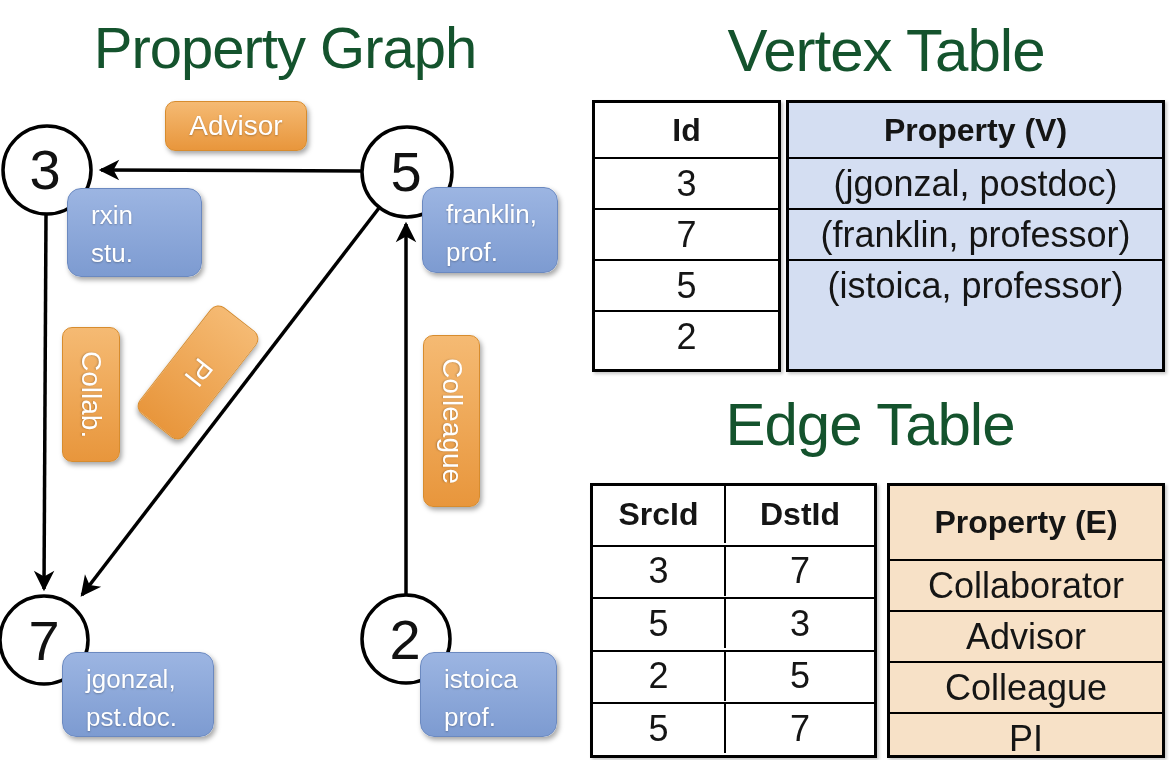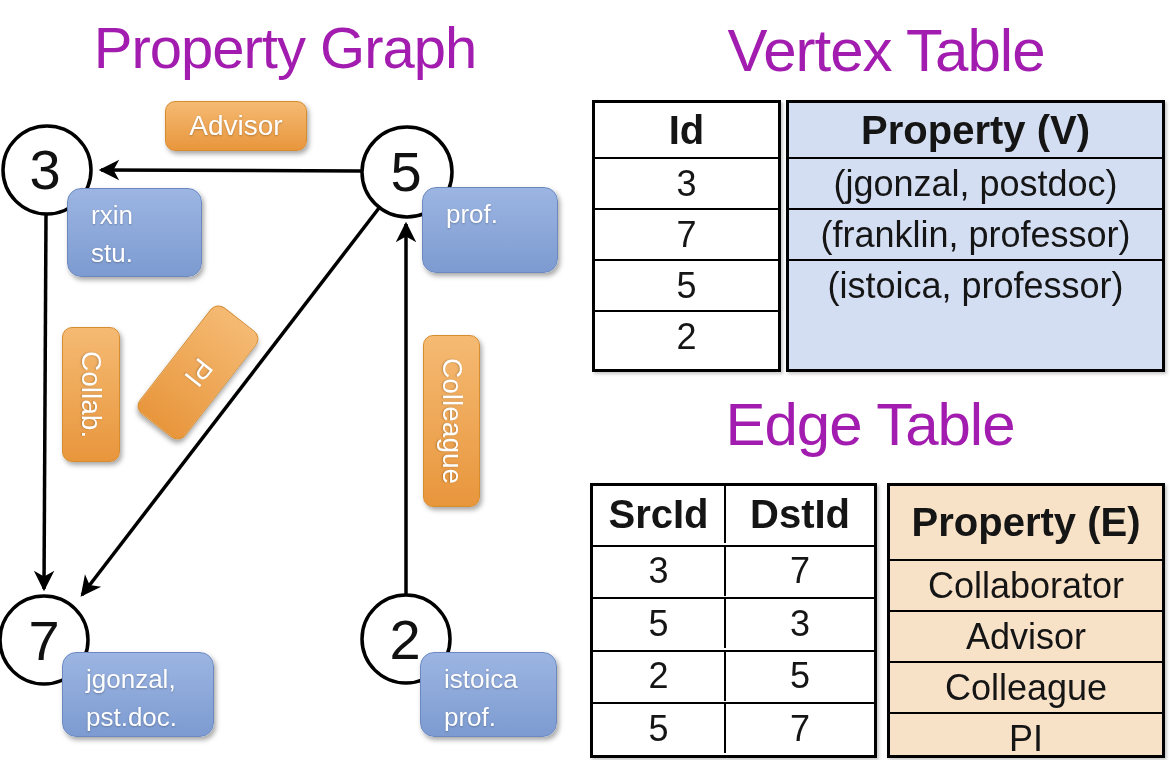--- a/index.html
+++ b/index.html
@@ -10,7 +10,7 @@
   }
   .title{
     position:absolute;transform:translateX(-50%);white-space:nowrap;
-    color:#a21caf;letter-spacing:-1px;font-weight:400;
+    color:#14532d;letter-spacing:-1px;font-weight:400;
   }
   .graph-title{left:285px;top:14px;font-size:58px;}
   .vertex-title{left:843px;top:16px;font-size:60px;margin-left:43px;}

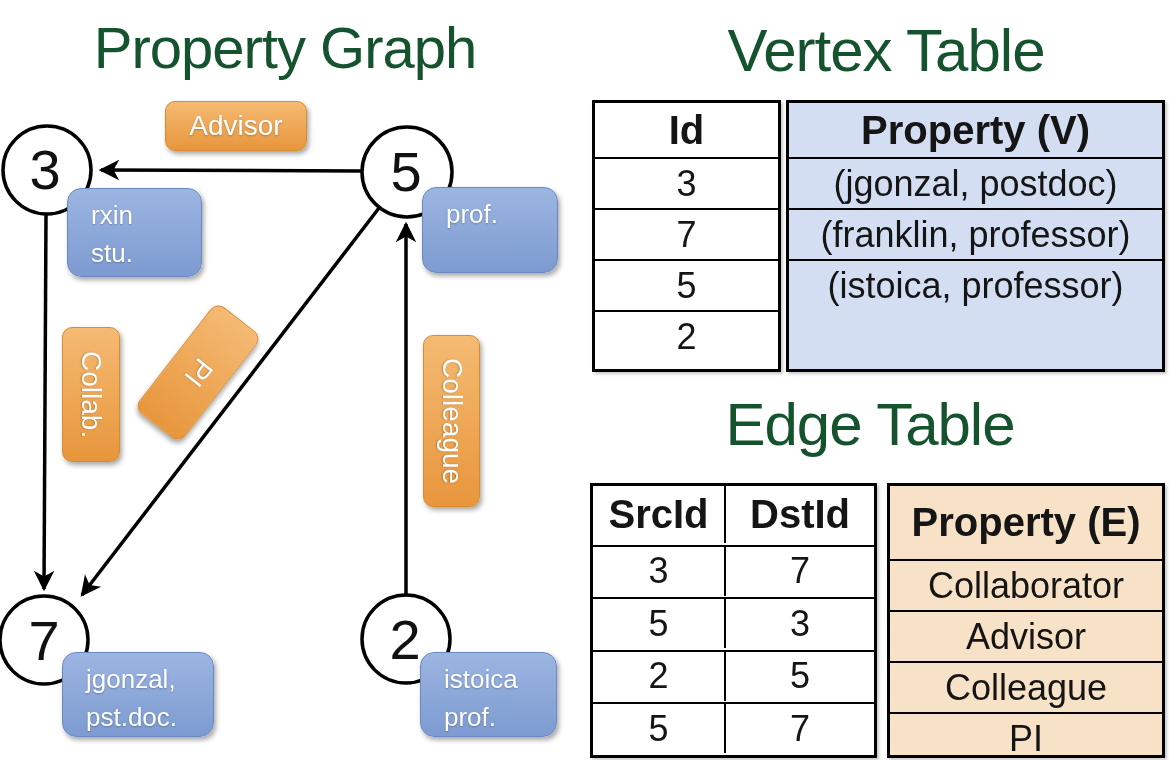--- a/index.html
+++ b/index.html
@@ -62,7 +62,7 @@
     display:flex;align-items:center;justify-content:center;
     font-size:36px;color:#151515;box-sizing:border-box;white-space:nowrap;
   }
-  .cell.head{font-weight:bold;font-size:40px;}
+  .cell.head{font-weight:bold;font-size:32px;}
   .stack .cell{height:51px;}
   .stack .cell.head{height:54px;}
   .stack .cell + .cell{border-top:2px solid #000;}

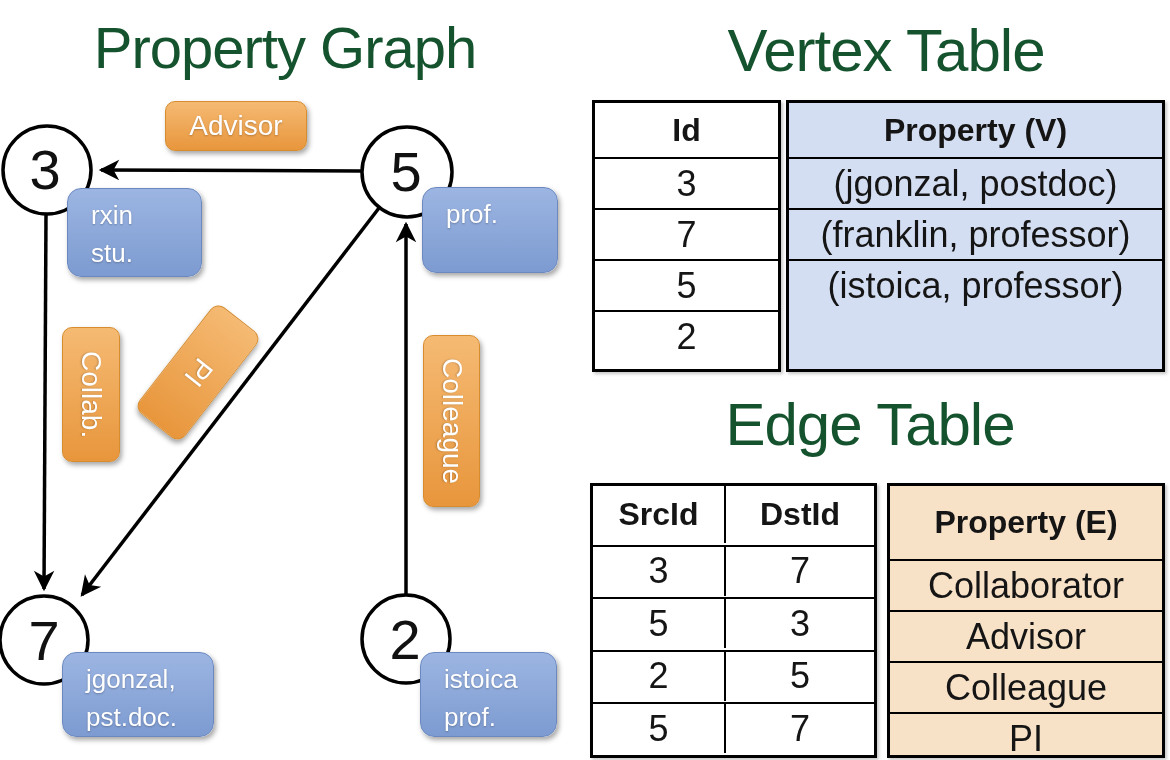--- a/index.html
+++ b/index.html
@@ -124,6 +124,7 @@
   <span>stu.</span>
 </div>
 <div class="vbox vbox-franklin">
+  <span>franklin,</span>
   <span>prof.</span>
 </div>
 <div class="vbox vbox-jgonzal">

